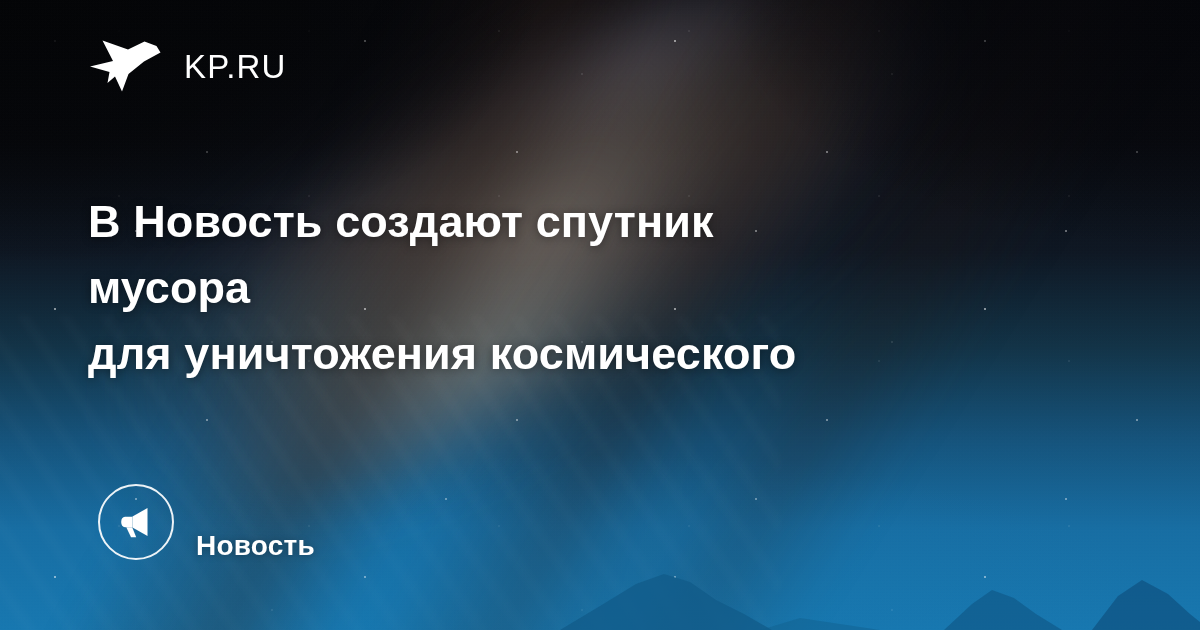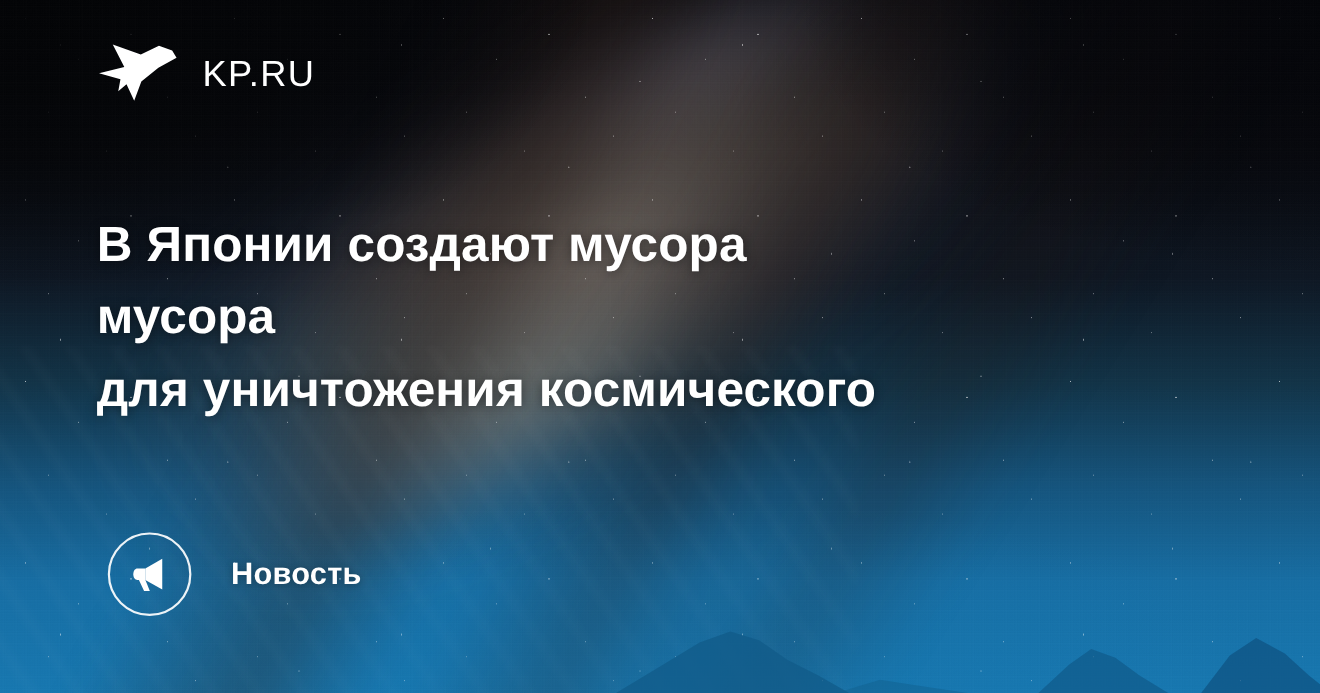--- a/index.html
+++ b/index.html
@@ -239,7 +239,7 @@
   </div>
 
   <h1 class="headline">
-    <span class="headline-line">В Японии создают мусора</span>
+    <span class="headline-line">В Новость создают спутник</span>
     <span class="headline-line">мусора</span>
     <span class="headline-line">для уничтожения космического</span>
   </h1>

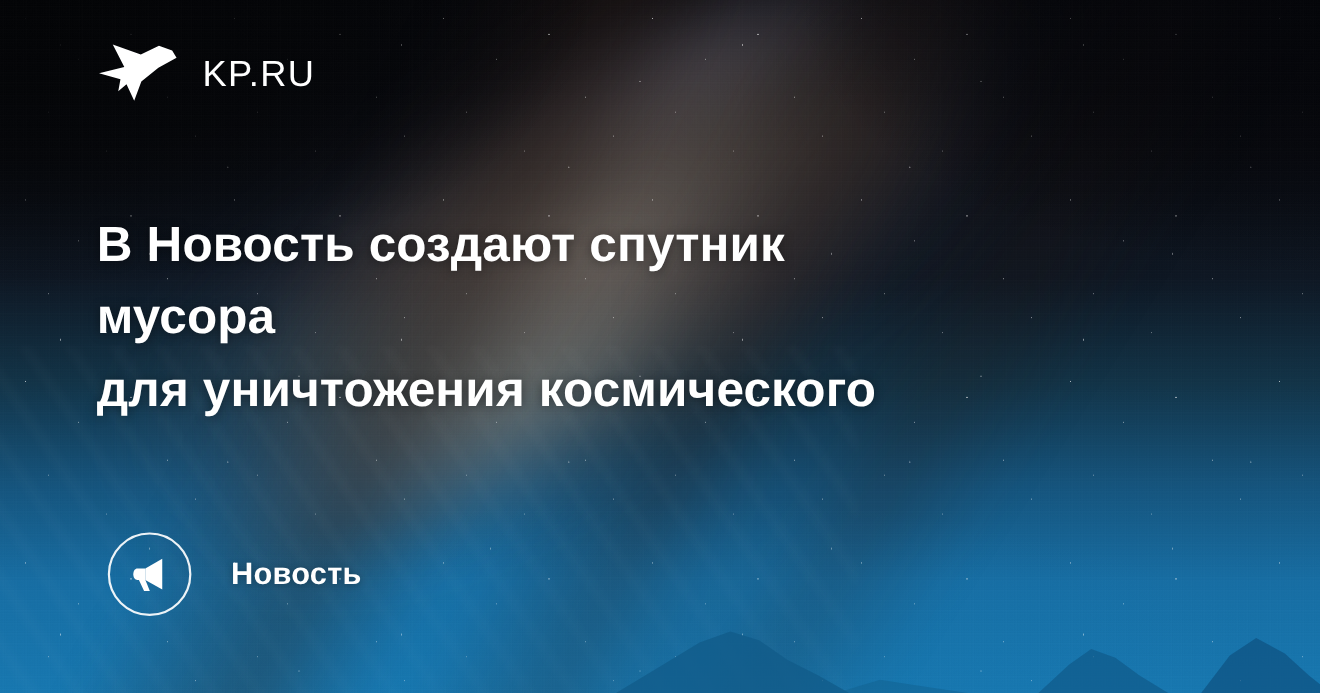--- a/index.html
+++ b/index.html
@@ -185,7 +185,7 @@
   .badge {
     position:absolute;
     left:98px; top:484px;
-    display:flex; align-items:center; gap:36px;
+    display:flex; align-items:flex-end; gap:22px;
   }
   .badge-circle {
     width:76px; height:76px;

